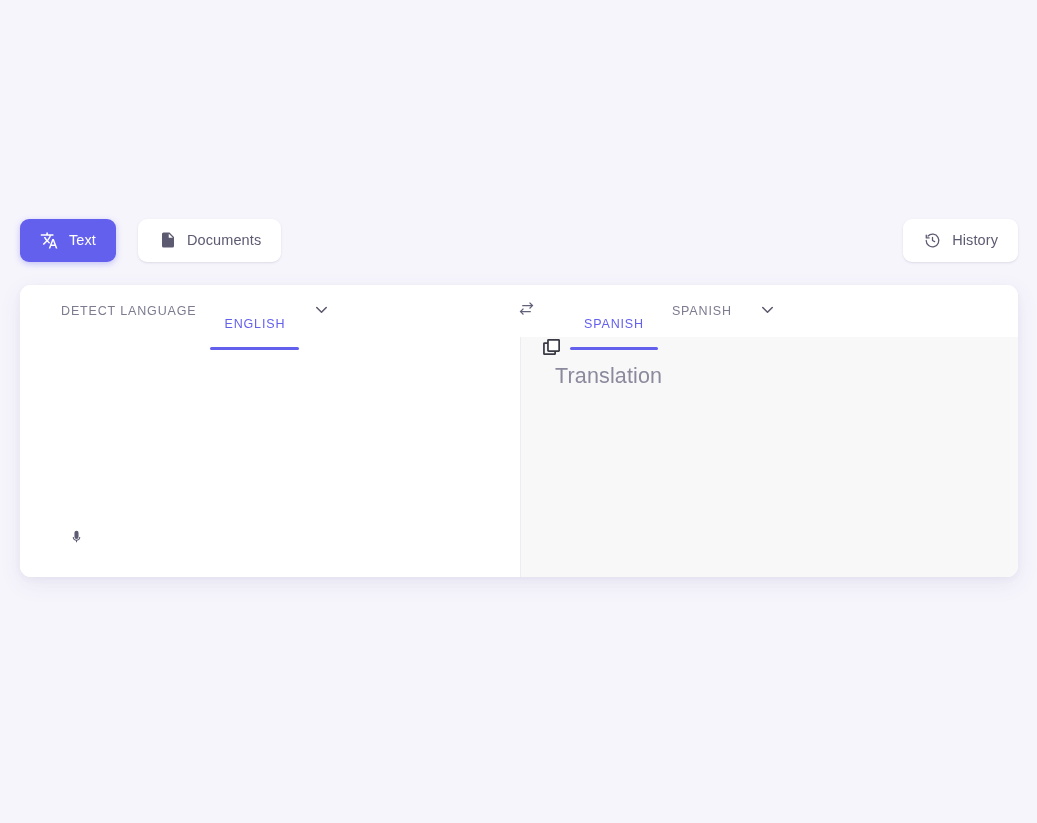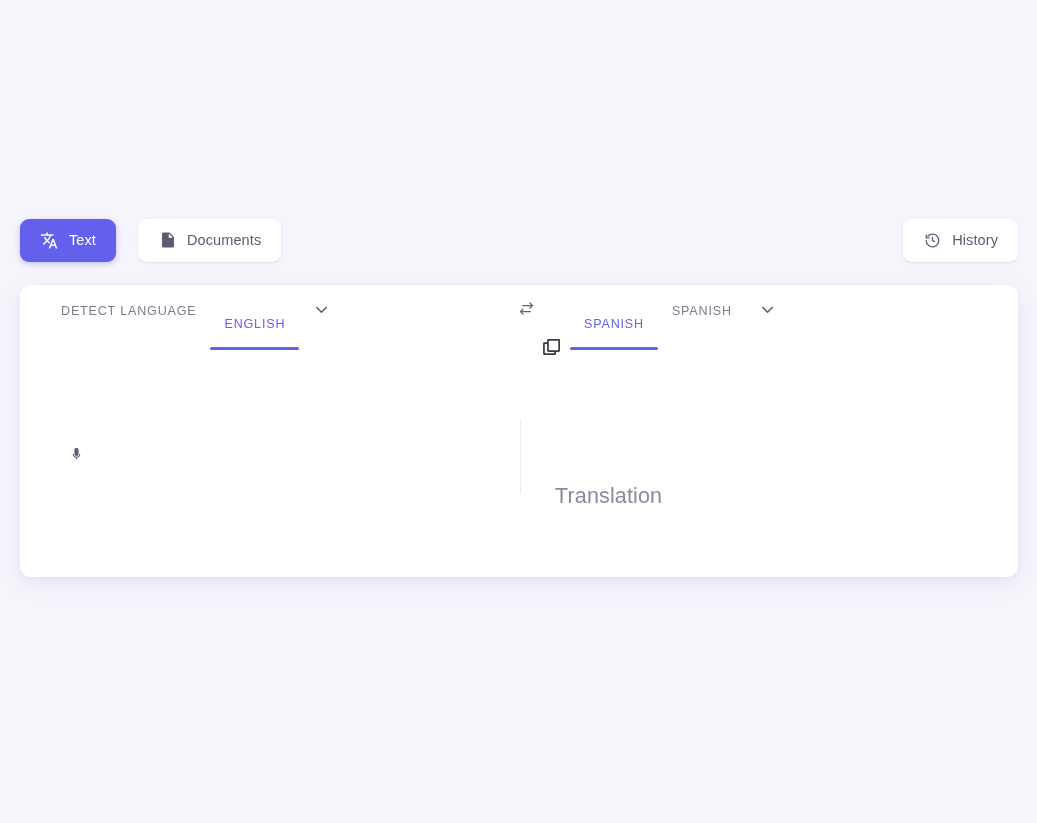--- a/index.html
+++ b/index.html
@@ -158,7 +158,6 @@
     display: flex;
     position: relative;
     min-height: 0;
-    align-items: center;
   }
   .panel-source {
     width: 500px;

